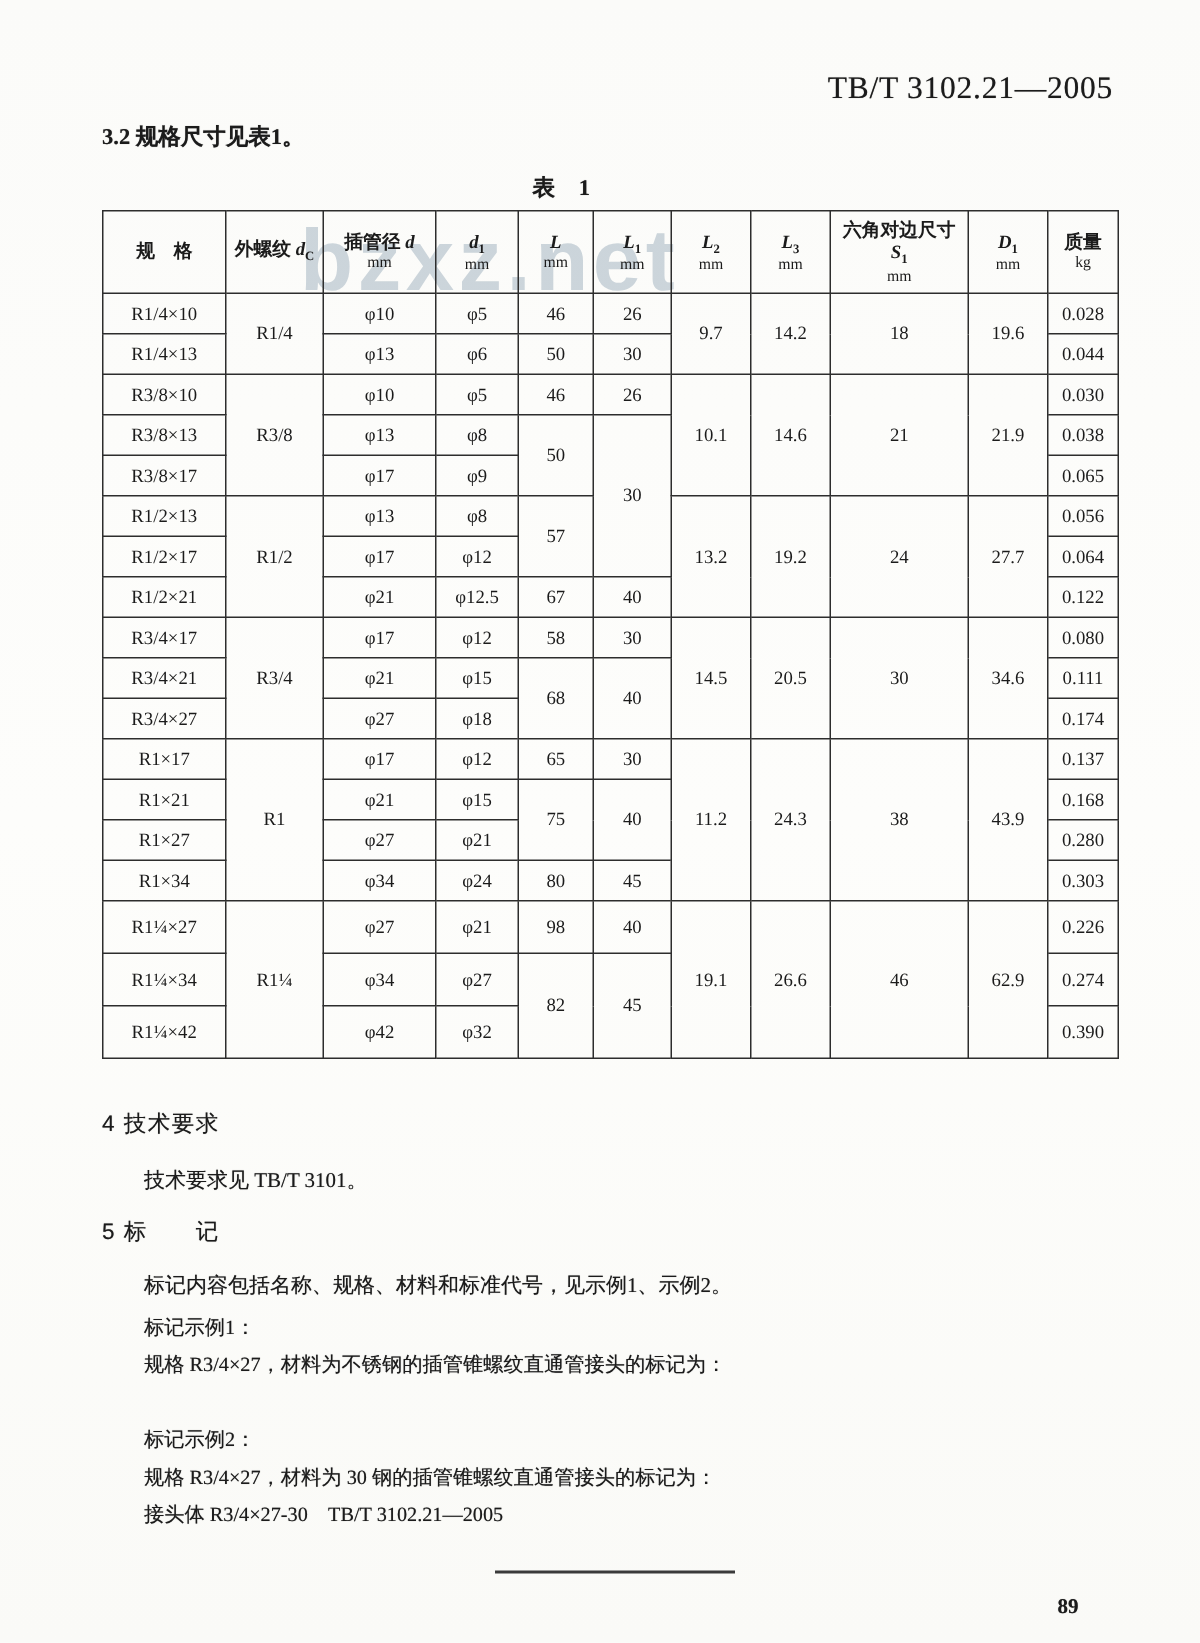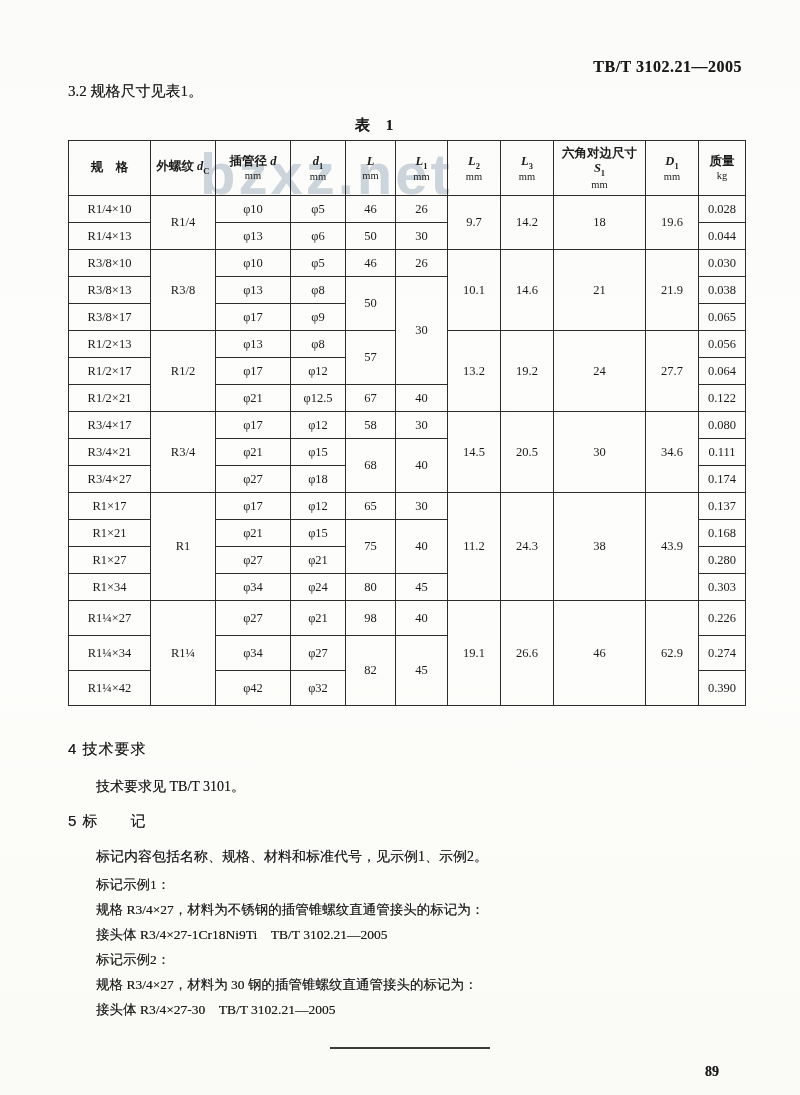--- a/index.html
+++ b/index.html
@@ -12,7 +12,7 @@
   }
   .page{position:absolute;inset:0;background:linear-gradient(180deg,#fbfbf9 0%,#fdfdfb 50%,#fafaf7 100%);}
   .scan-text{text-shadow:0 0 .5px rgba(0,0,0,.55);}
-  .std-ref{position:absolute;top:58px;right:58px;font-size:16px;font-weight:bold;letter-spacing:.5px;}
+  .std-ref{position:absolute;top:46px;right:58px;font-size:21px;font-weight:normal;letter-spacing:.5px;}
   .sec32{position:absolute;top:82px;left:68px;font-size:15px;font-weight:400;}
   .tbl-caption{position:absolute;top:116px;left:355px;width:110px;text-align:left;font-size:15px;font-weight:bold;letter-spacing:6px;}
   .watermark{

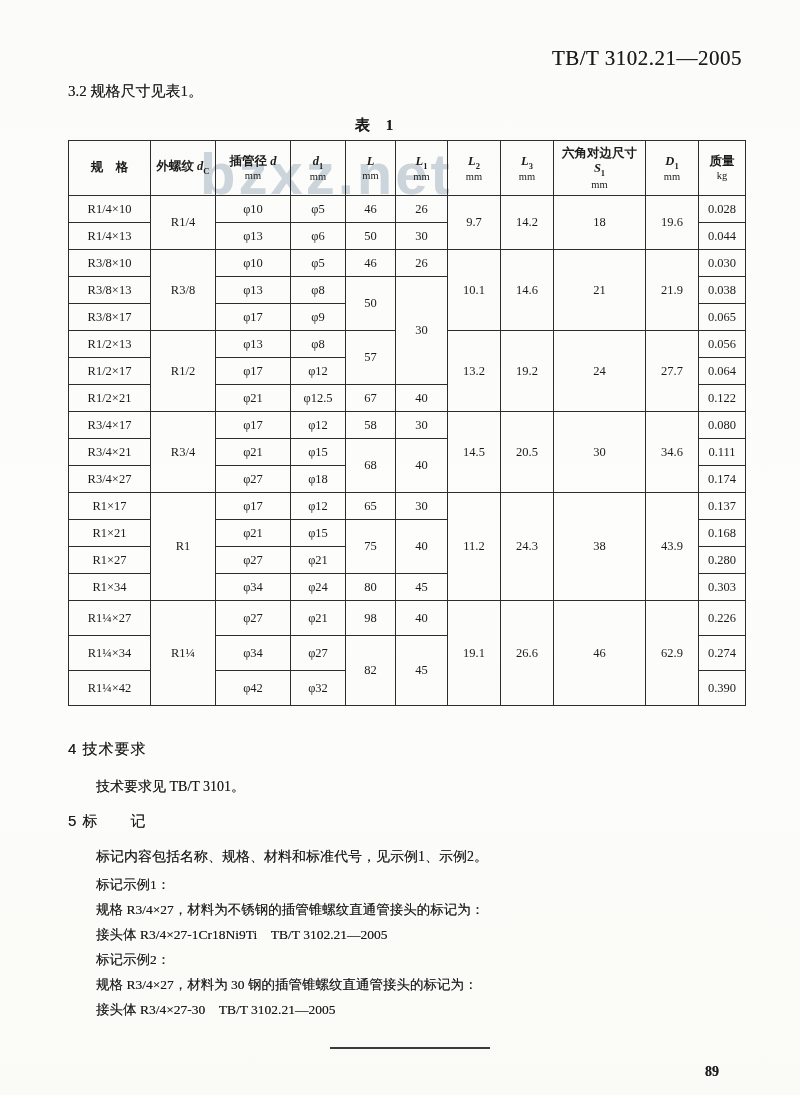--- a/index.html
+++ b/index.html
@@ -13,7 +13,7 @@
   .page{position:absolute;inset:0;background:linear-gradient(180deg,#fbfbf9 0%,#fdfdfb 50%,#fafaf7 100%);}
   .scan-text{text-shadow:0 0 .5px rgba(0,0,0,.55);}
   .std-ref{position:absolute;top:46px;right:58px;font-size:21px;font-weight:normal;letter-spacing:.5px;}
-  .sec32{position:absolute;top:82px;left:68px;font-size:15px;font-weight:400;}
+  .sec32{position:absolute;top:82px;left:68px;font-size:15px;font-weight:700;}
   .tbl-caption{position:absolute;top:116px;left:355px;width:110px;text-align:left;font-size:15px;font-weight:bold;letter-spacing:6px;}
   .watermark{
     position:absolute;top:140px;left:200px;z-index:1;

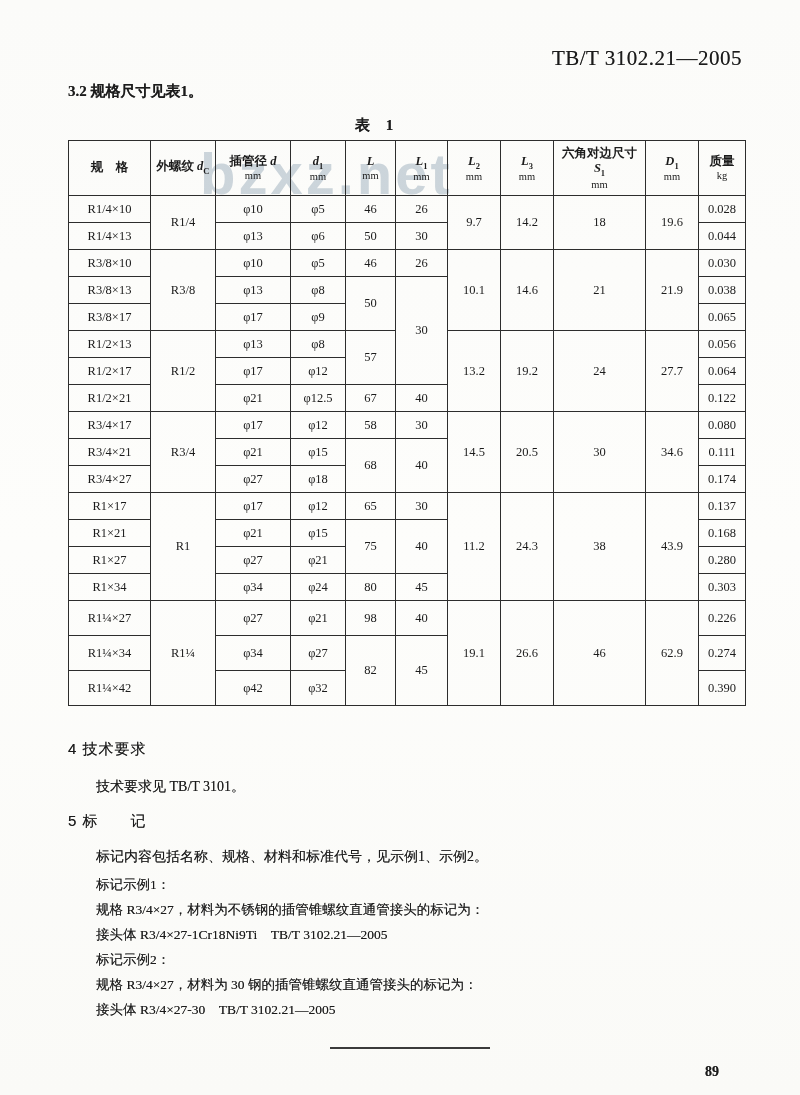--- a/index.html
+++ b/index.html
@@ -295,7 +295,6 @@
 
   <div class="ex-line scan-text" style="top:876px">标记示例1：</div>
   <div class="ex-line scan-text" style="top:901px">规格 R3/4×27，材料为不锈钢的插管锥螺纹直通管接头的标记为：</div>
-  <div class="ex-line scan-text" style="top:926px">接头体 R3/4×27-1Cr18Ni9Ti　TB/T 3102.21—2005</div>
   <div class="ex-line scan-text" style="top:951px">标记示例2：</div>
   <div class="ex-line scan-text" style="top:976px">规格 R3/4×27，材料为 30 钢的插管锥螺纹直通管接头的标记为：</div>
   <div class="ex-line scan-text" style="top:1001px">接头体 R3/4×27-30　TB/T 3102.21—2005</div>

